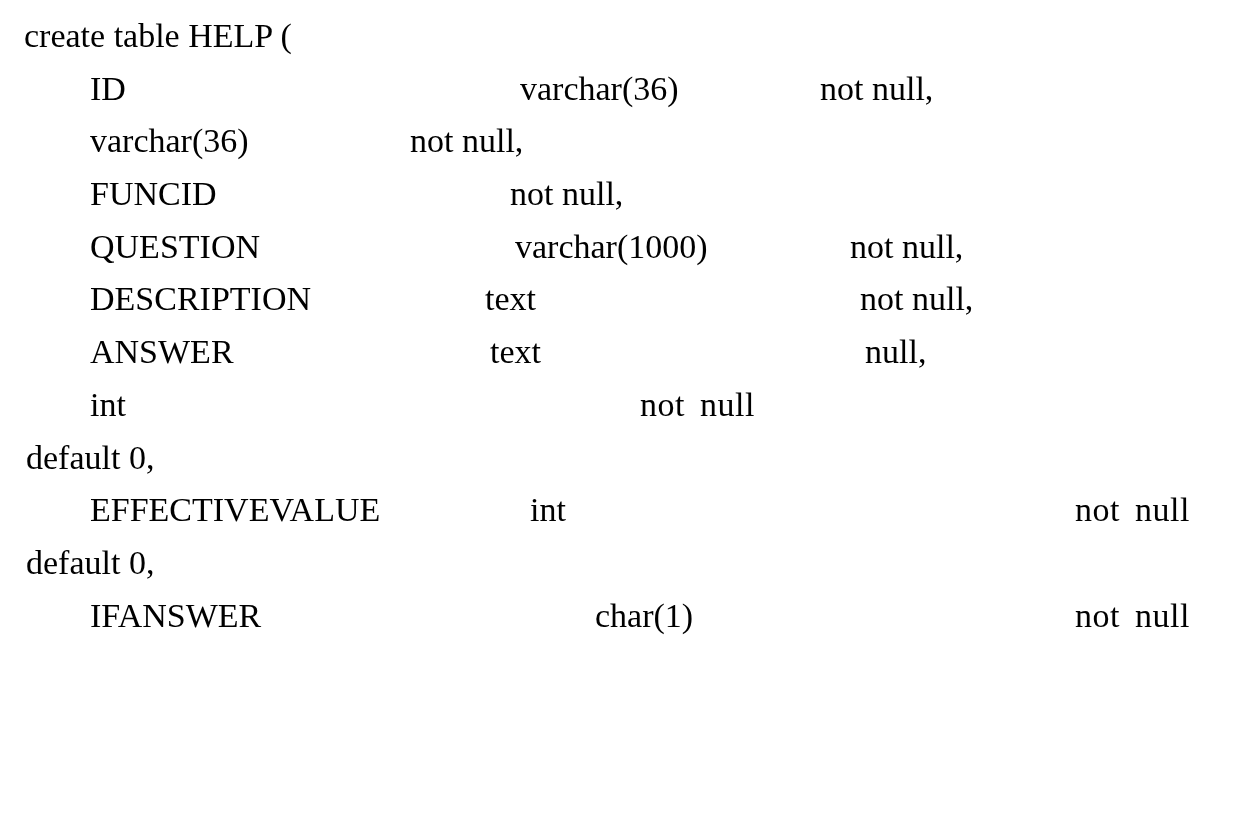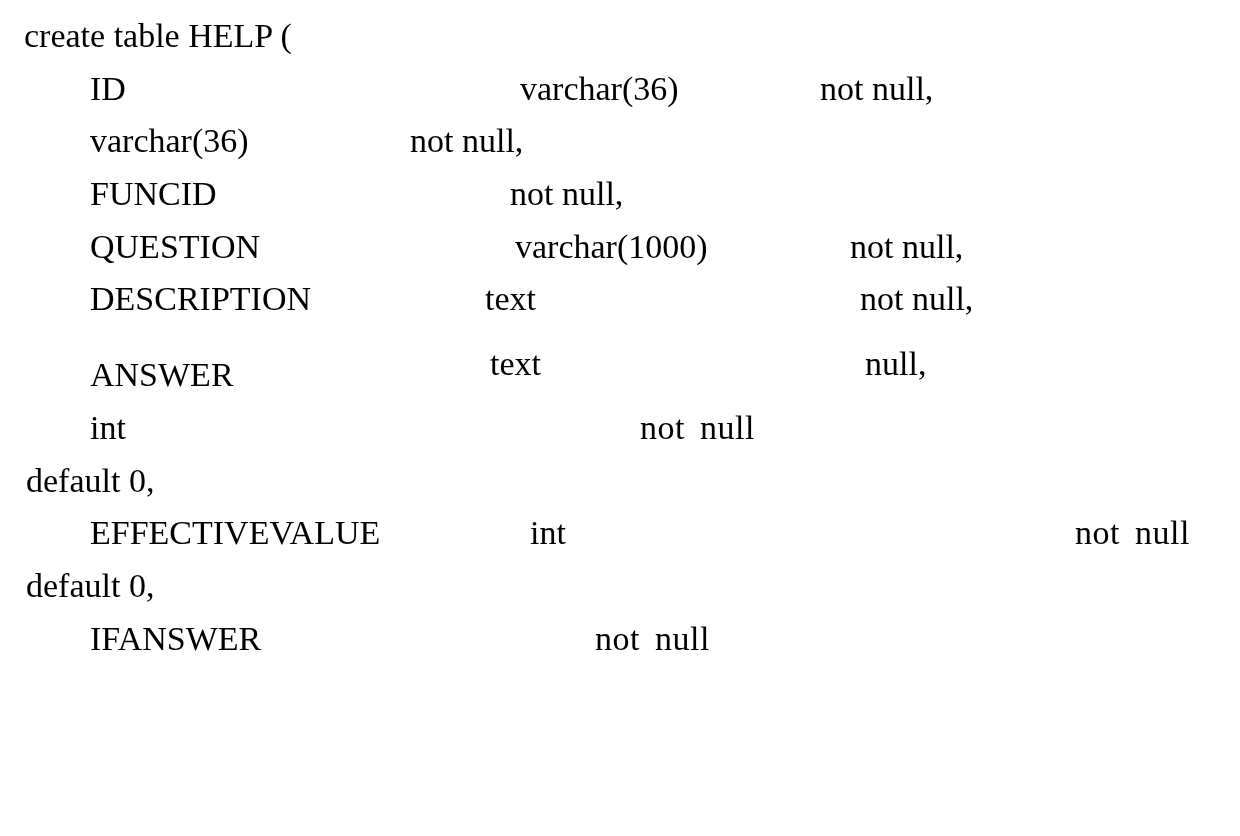--- a/index.html
+++ b/index.html
@@ -40,7 +40,7 @@
   .r3 .col1 { width: 420px; } .r3 .col2 { width: 335px; }
   .r4 .col1 { width: 425px; } .r4 .col2 { width: 335px; }
   .r5 .col1 { width: 395px; } .r5 .col2 { width: 375px; }
-  .r6 .col1 { width: 400px; margin-top: 23px; } .r6 .col2 { width: 375px; }
+  .r6 .col1 { width: 400px; } .r6 .col2 { width: 375px; }
   .r7 .col1 { width: 435px; } .r7 .col2 { width: 550px; } .r7 .col3 { letter-spacing: 0.5px; word-spacing: 6px; }
   .r8 .col1 { width: 440px; } .r8 .col2 { width: 545px; } .r8 .col3 { letter-spacing: 0.5px; word-spacing: 6px; }
   .r9 .col1 { width: 505px; } .r9 .col2 { width: 480px; } .r9 .col3 { letter-spacing: 0.5px; word-spacing: 6px; }

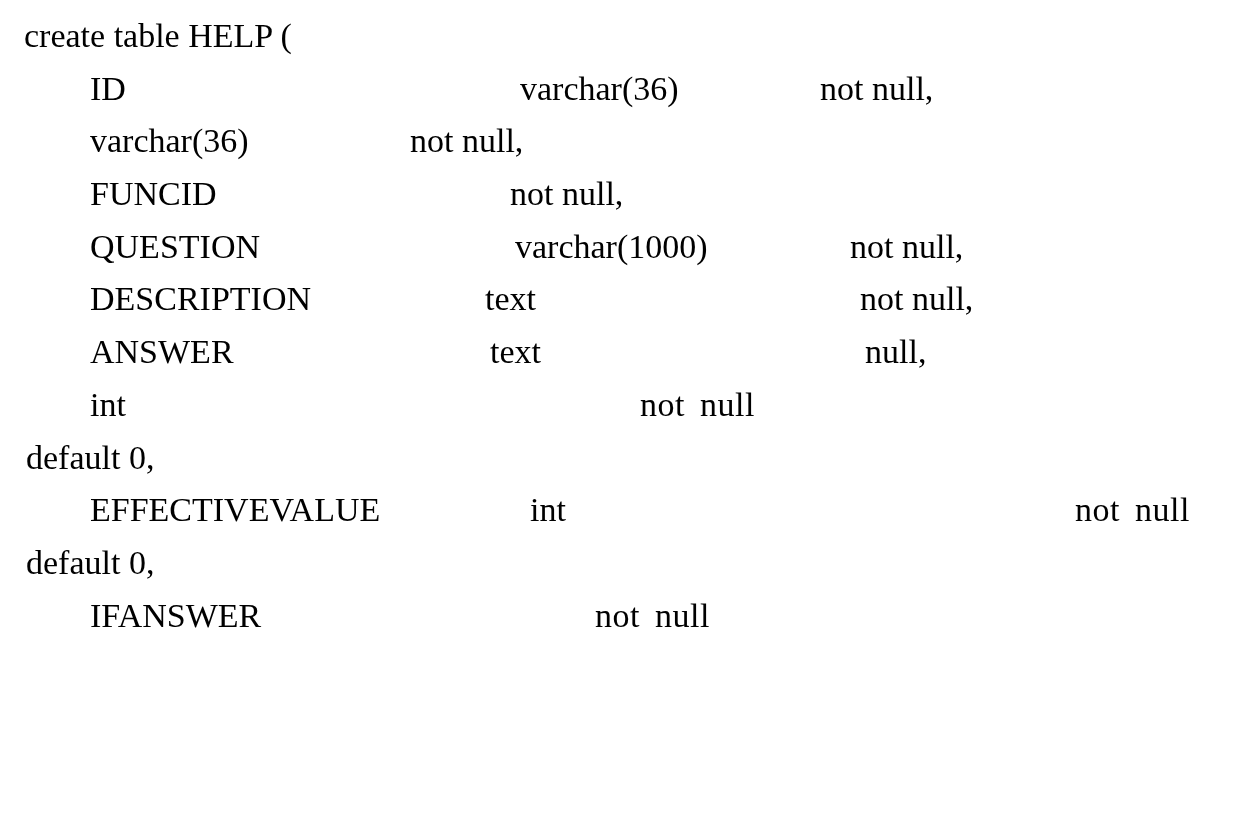--- a/index.html
+++ b/index.html
@@ -106,6 +106,7 @@
 
   <div class="line indent r9">
     <span class="col1">IFANSWER</span>
+    <span class="col2">char(1)</span>
     <span class="col3">not  null</span>
   </div>
 </div>

